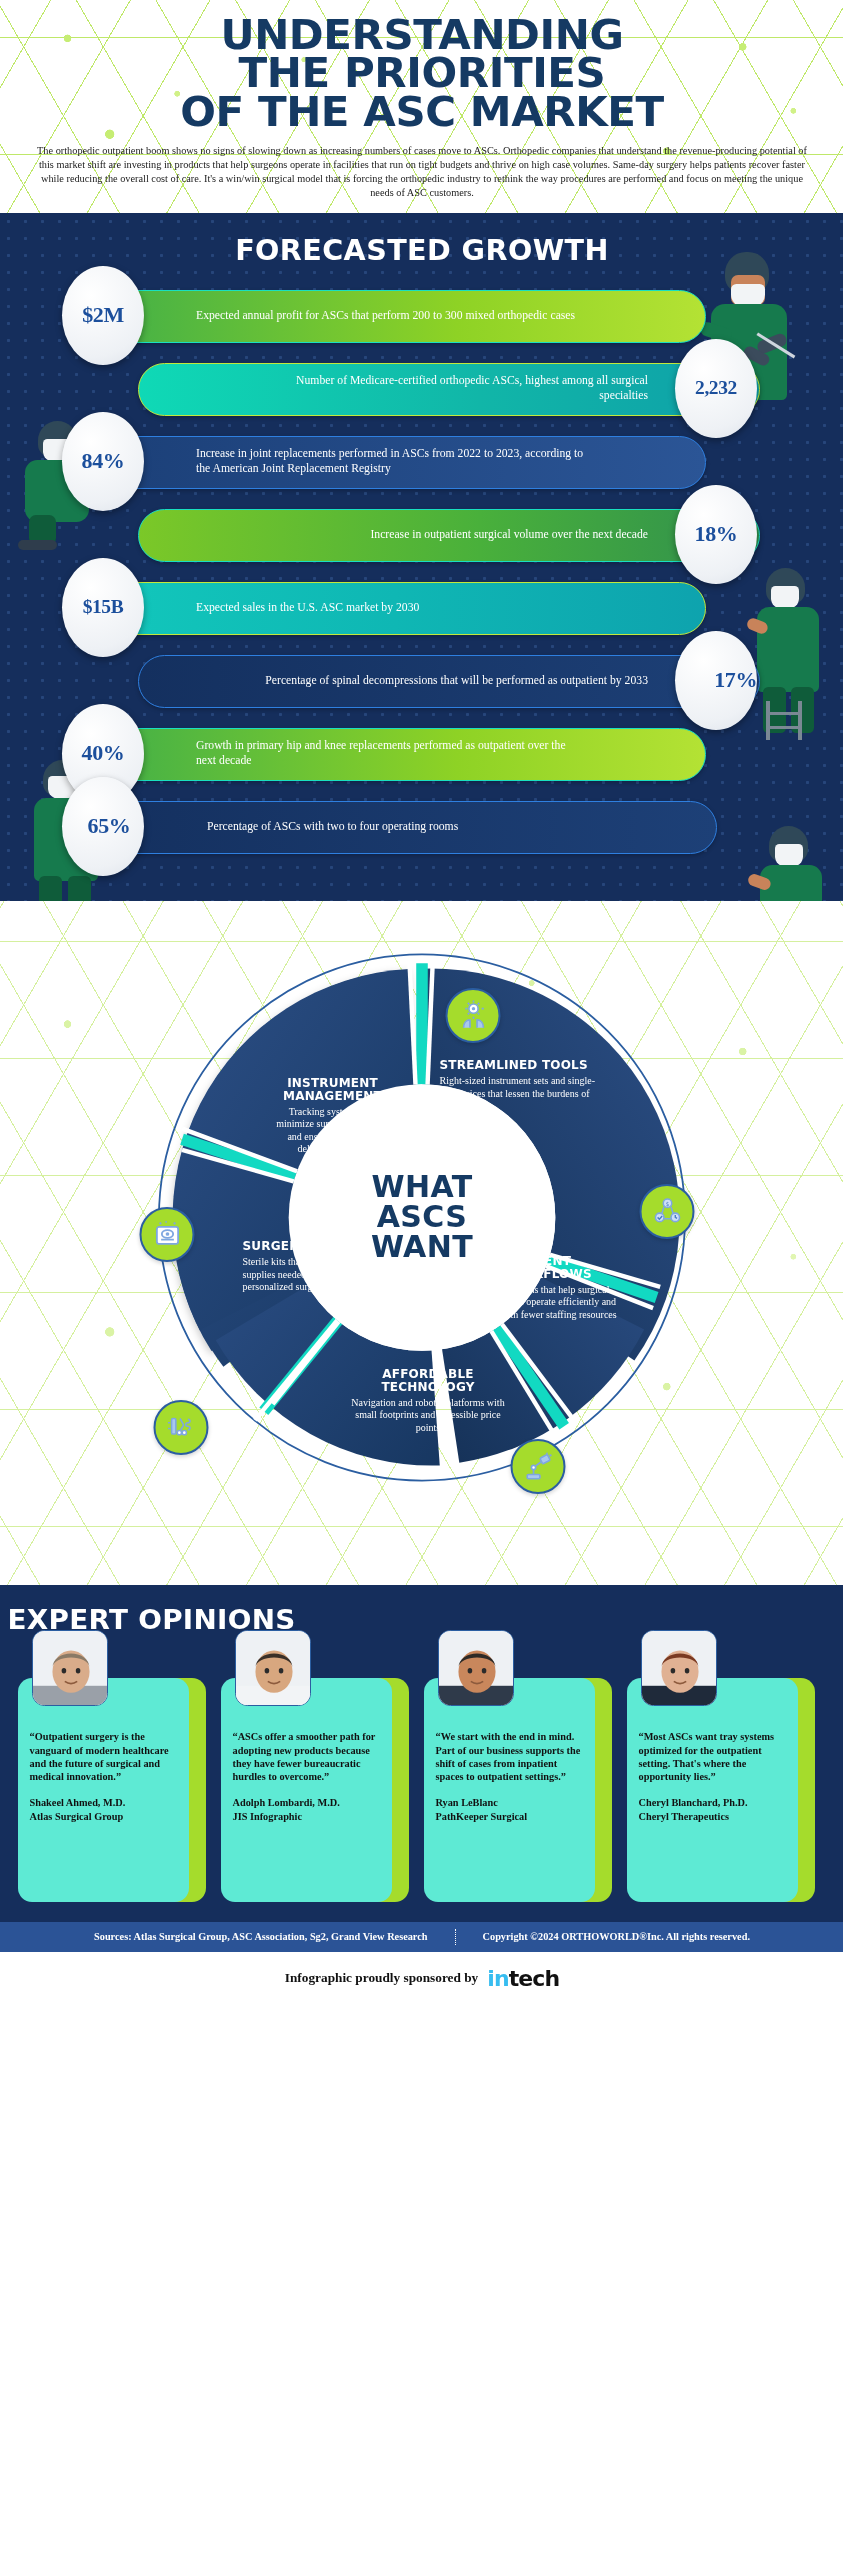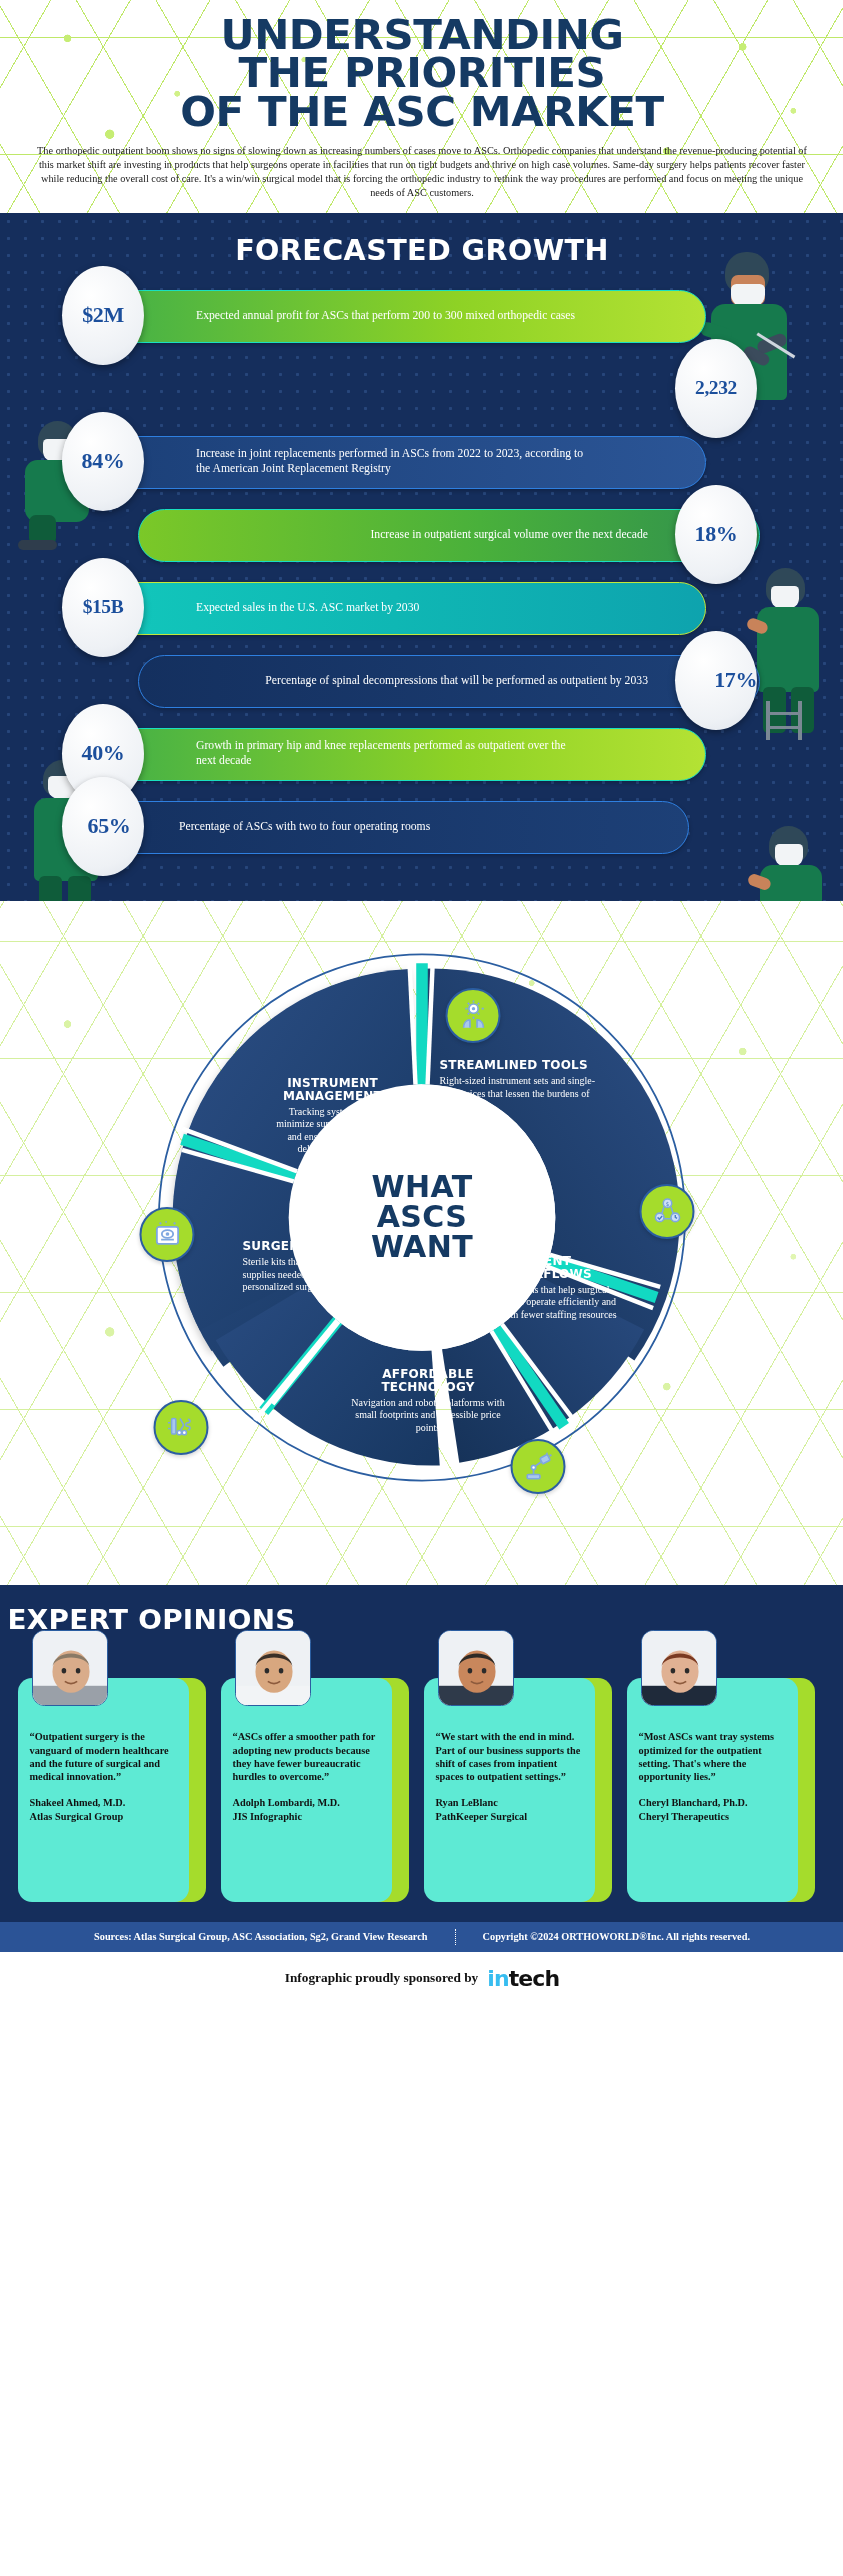--- a/index.html
+++ b/index.html
@@ -383,6 +383,9 @@
         </div>
       </div>
       <div class="row">
+        <div class="pill v-teal" style="left: 138px; width: 622px; padding-left: 36px; padding-right: 111px; justify-content: flex-end;">
+          <div class="ptext" style="text-align: right; max-width: 391px;">Number of Medicare-certified orthopedic ASCs, highest among all surgical specialties</div>
+        </div>
         <div class="bubble small" style="left: 675px; top: -21px;">
           <span>2,232</span>
         </div>

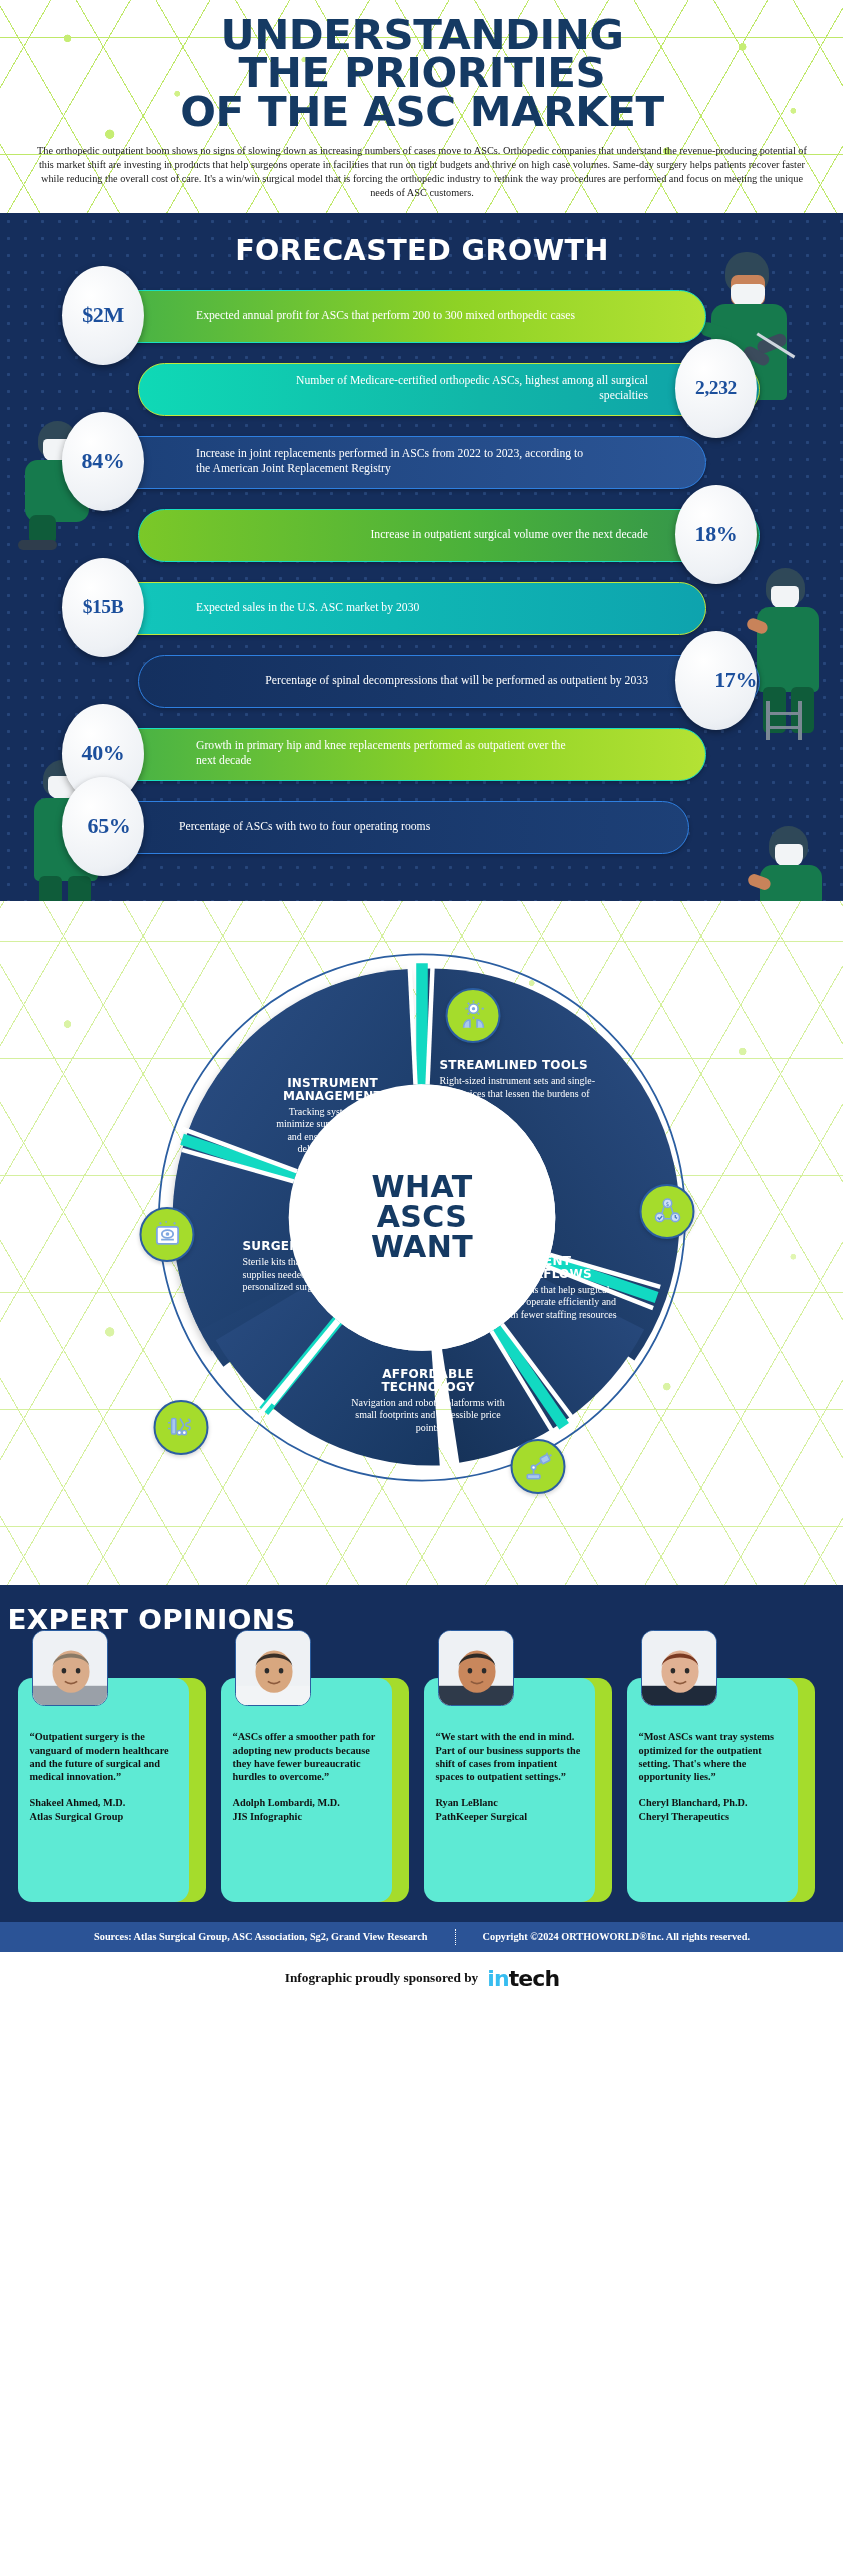--- a/index.html
+++ b/index.html
@@ -431,7 +431,7 @@
         </div>
       </div>
       <div class="row">
-        <div class="pill v-navy" style="left: 67px; width: 622px; padding-left: 111px; padding-right: 36px; justify-content: flex-start;">
+        <div class="pill v-navy" style="left: 95px; width: 622px; padding-left: 111px; padding-right: 36px; justify-content: flex-start;">
           <div class="ptext" style="text-align: left; max-width: 391px;">Percentage of ASCs with two to four operating rooms</div>
         </div>
         <div class="bubble" style="left: 62px; top: -21px; padding-left: 12px;">

